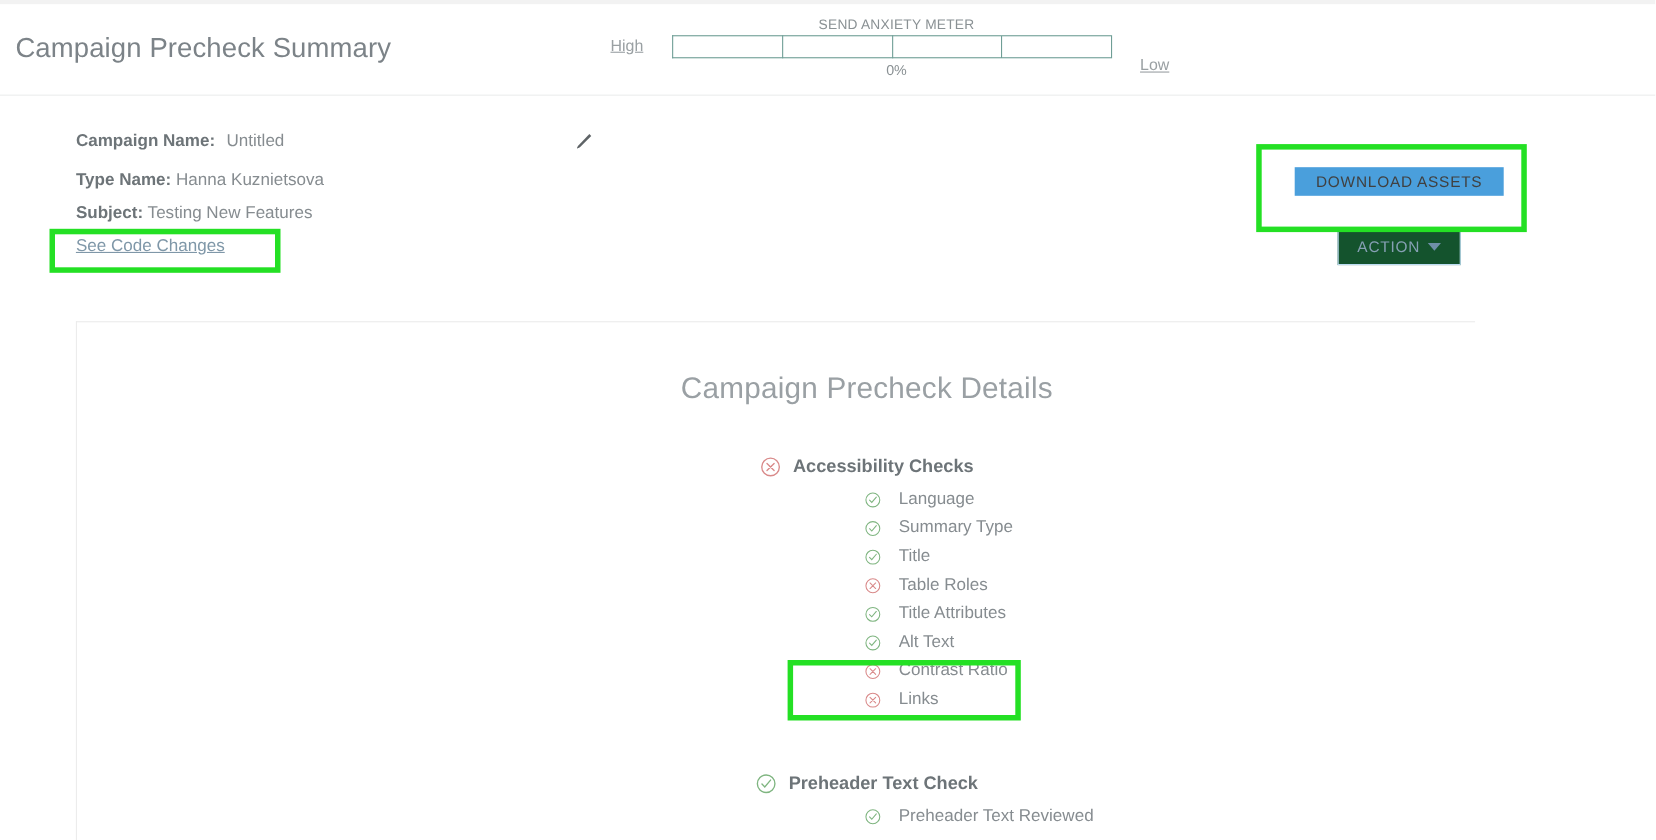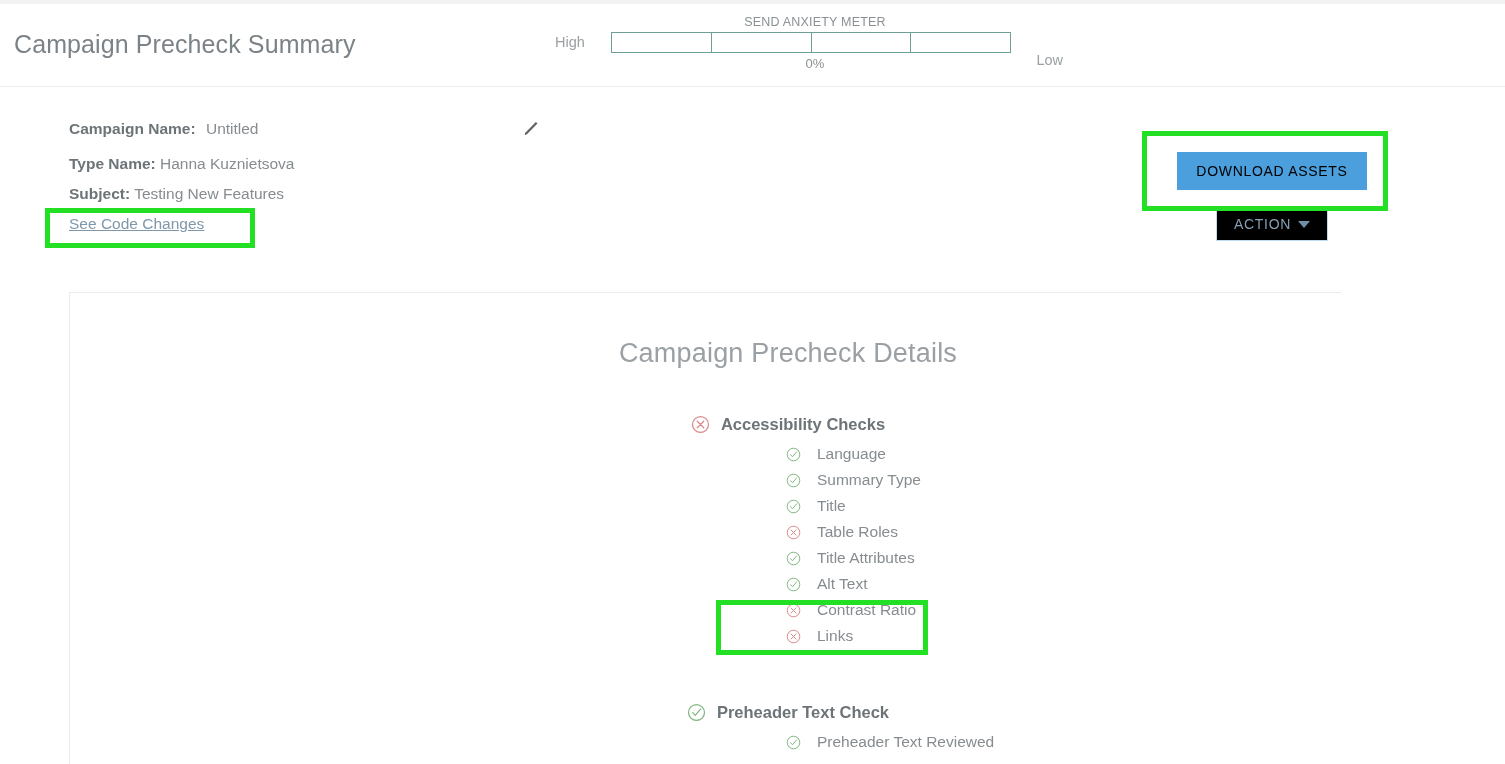--- a/index.html
+++ b/index.html
@@ -73,6 +73,7 @@
     font-size: 14.5px;
     color: #9aa0a3;
     white-space: nowrap;
+    text-decoration: underline;
   }
   .meter-label.high { width: 50px; text-align: left; }
   .meter-label.low  { width: 52px; text-align: right; padding-left: 14px; margin-top: 36px; }

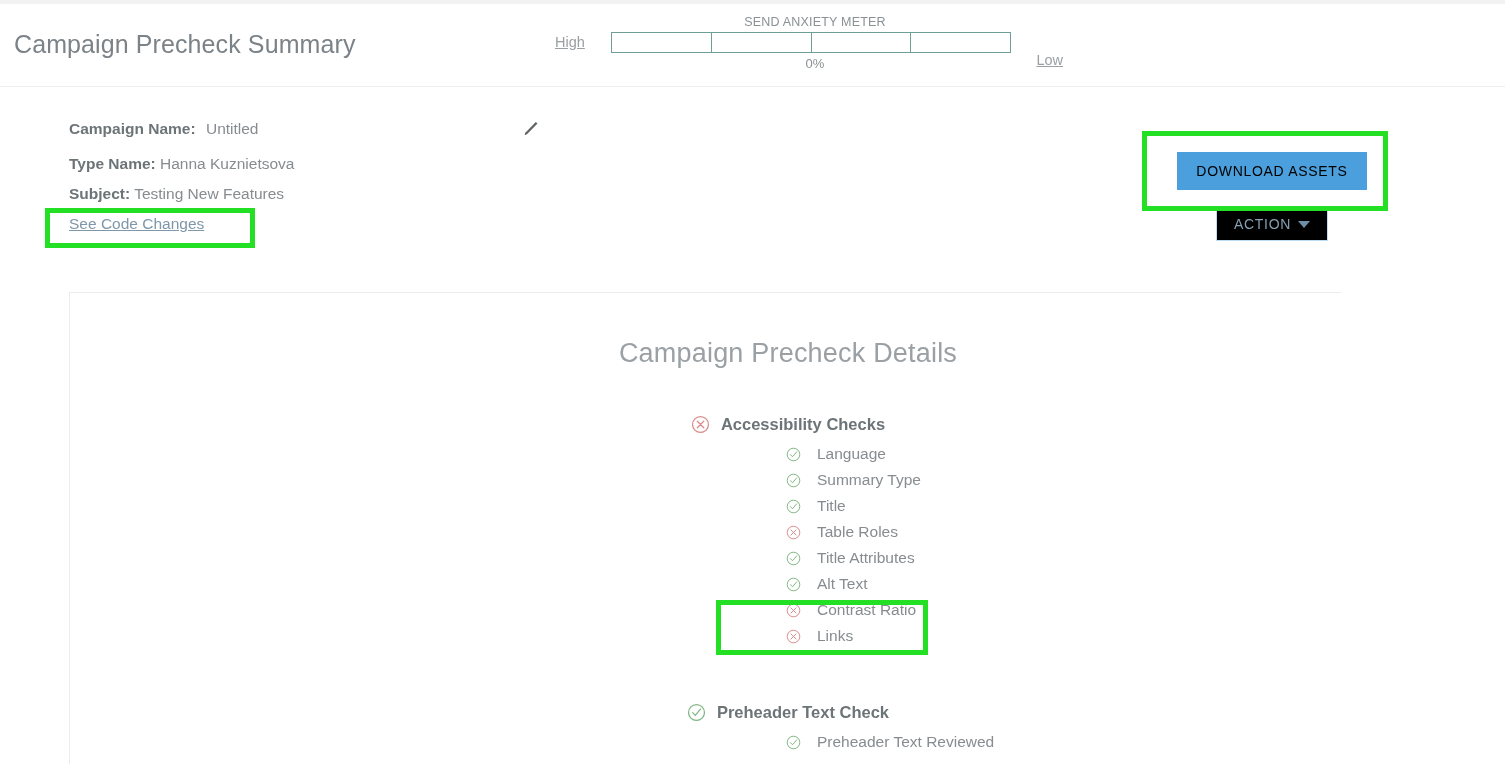--- a/index.html
+++ b/index.html
@@ -142,9 +142,9 @@
   .dl-btn {
     position: absolute;
     left: 1177px; top: 152px;
-    width: 190px; height: 38px;
+    width: 190px; height: 26px;
     background: #4a9fdc;
-    color: #000000;
+    color: #404040;
     border: none;
     font-family: "Liberation Sans", sans-serif;
     font-size: 14px;

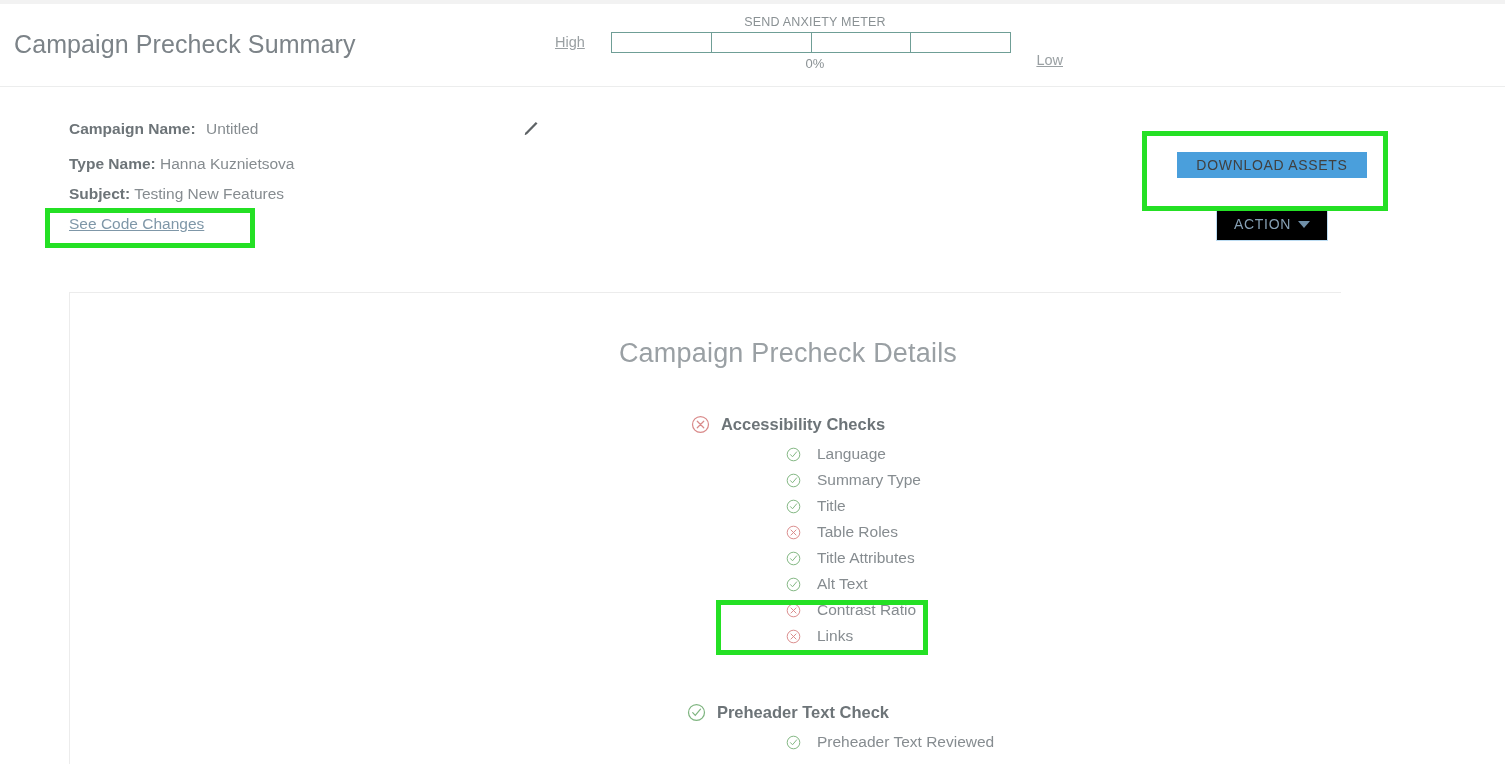--- a/index.html
+++ b/index.html
@@ -155,7 +155,7 @@
     position: absolute;
     left: 1216px; top: 207px;
     width: 112px; height: 34px;
-    background: #000000;
+    background: #14532d;
     border: 1px solid #bcdcf2;
     color: #86a0b4;
     font-family: "Liberation Sans", sans-serif;

